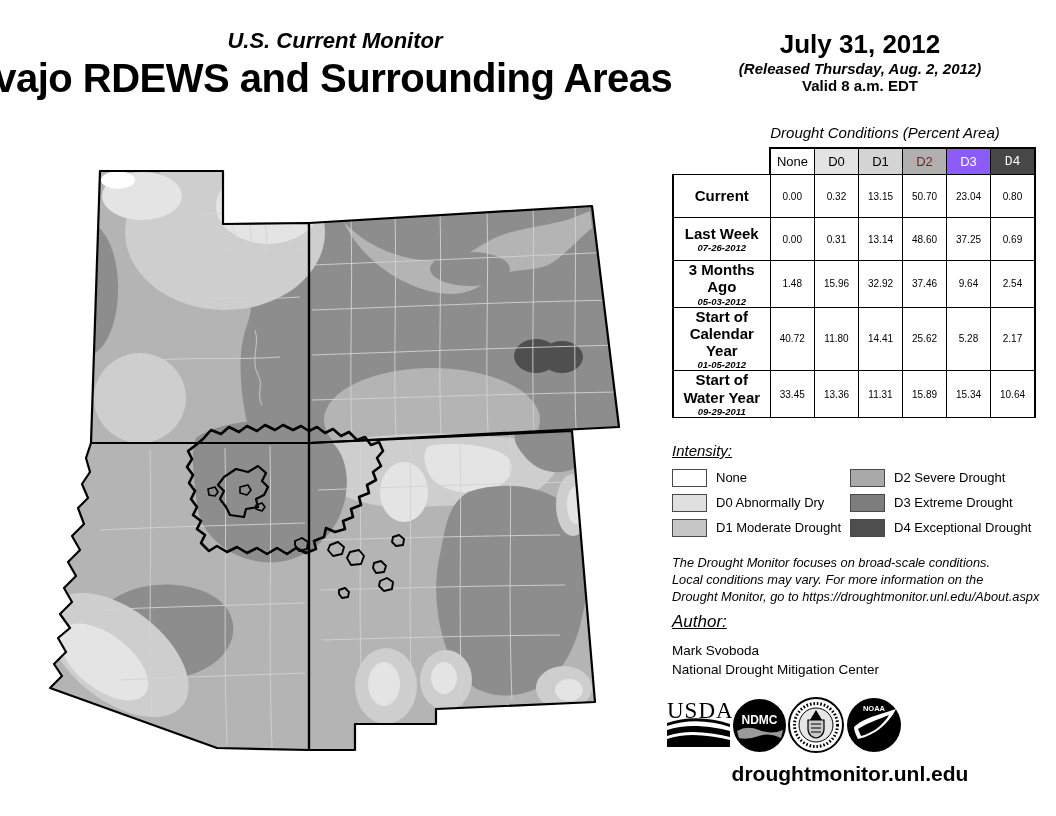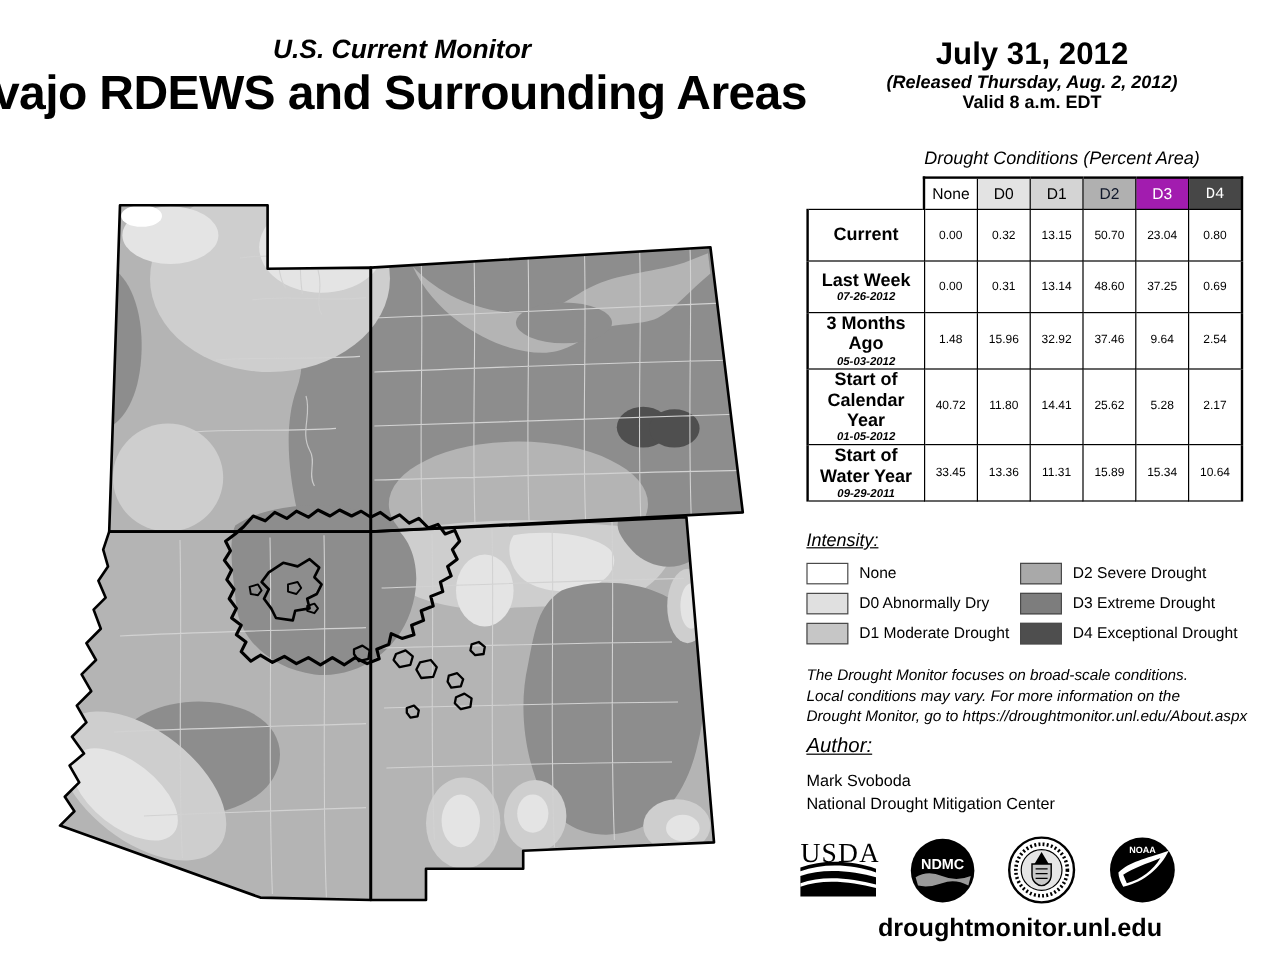--- a/index.html
+++ b/index.html
@@ -163,7 +163,7 @@
             <th class="col-h first" style="background: rgb(255, 255, 255); color: rgb(0, 0, 0);">None</th>
             <th class="col-h" style="background: rgb(227, 227, 227); color: rgb(0, 0, 0);">D0</th>
             <th class="col-h" style="background: rgb(212, 212, 212); color: rgb(0, 0, 0);">D1</th>
-            <th class="col-h" style="background: rgb(176, 176, 176); color: #0f172a; margin-left: 12px;">D2</th>
+            <th class="col-h" style="background: rgb(176, 176, 176); color: #7f1d1d; margin-left: 12px;">D2</th>
             <th class="col-h" style="background: #a21caf; color: rgb(255, 255, 255);">D3</th>
             <th class="col-h" style="background: rgb(71, 71, 71); color: rgb(255, 255, 255); font-family: Liberation Mono, monospace;">D4</th>
           </tr>

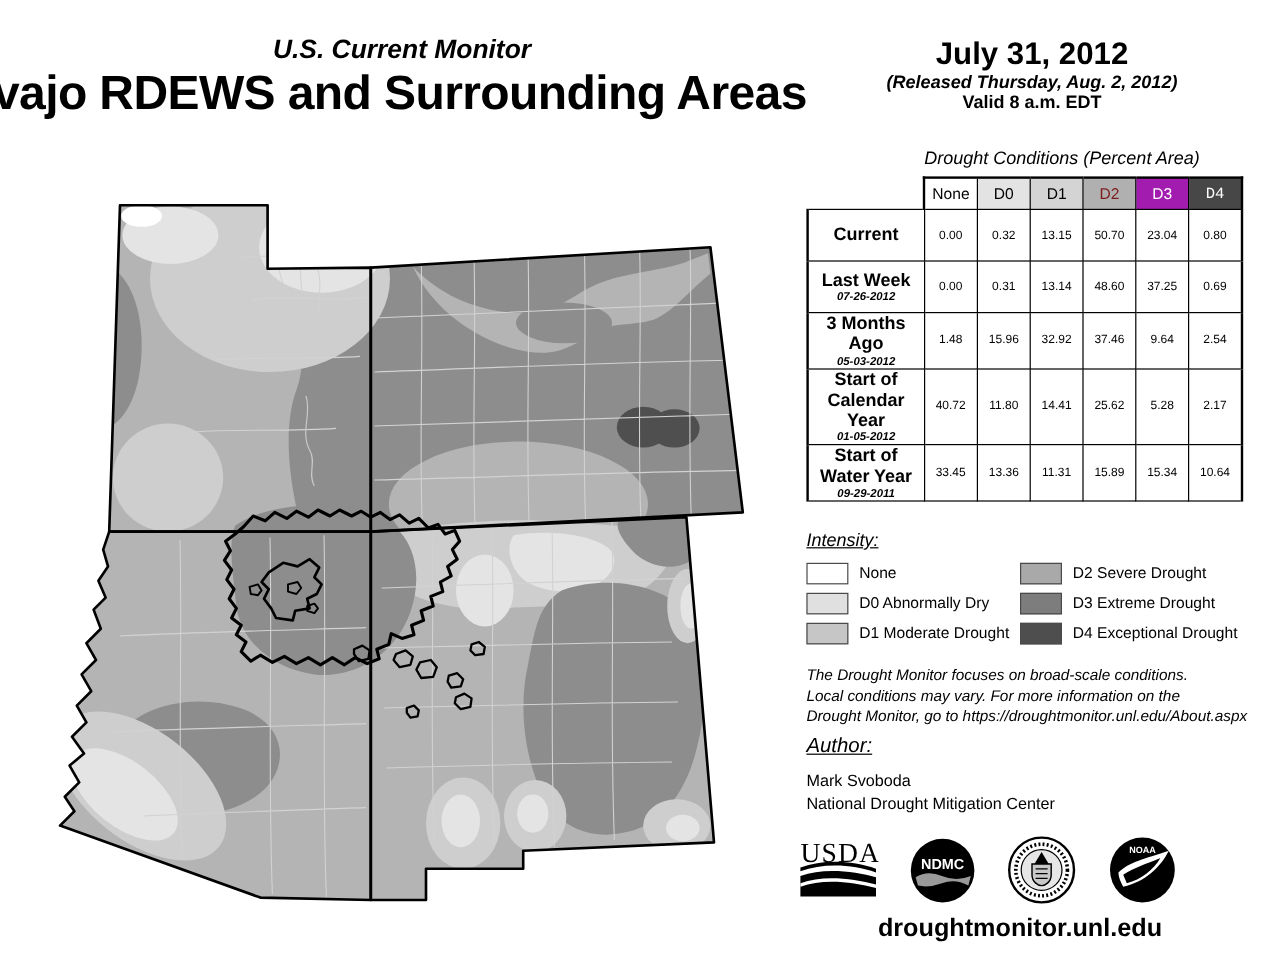--- a/index.html
+++ b/index.html
@@ -164,7 +164,7 @@
             <th class="col-h" style="background: rgb(227, 227, 227); color: rgb(0, 0, 0);">D0</th>
             <th class="col-h" style="background: rgb(212, 212, 212); color: rgb(0, 0, 0);">D1</th>
             <th class="col-h" style="background: rgb(176, 176, 176); color: #7f1d1d; margin-left: 12px;">D2</th>
-            <th class="col-h" style="background: #a21caf; color: rgb(255, 255, 255);">D3</th>
+            <th class="col-h" style="background: #8b5cf6; color: rgb(255, 255, 255);">D3</th>
             <th class="col-h" style="background: rgb(71, 71, 71); color: rgb(255, 255, 255); font-family: Liberation Mono, monospace;">D4</th>
           </tr>
         </thead>

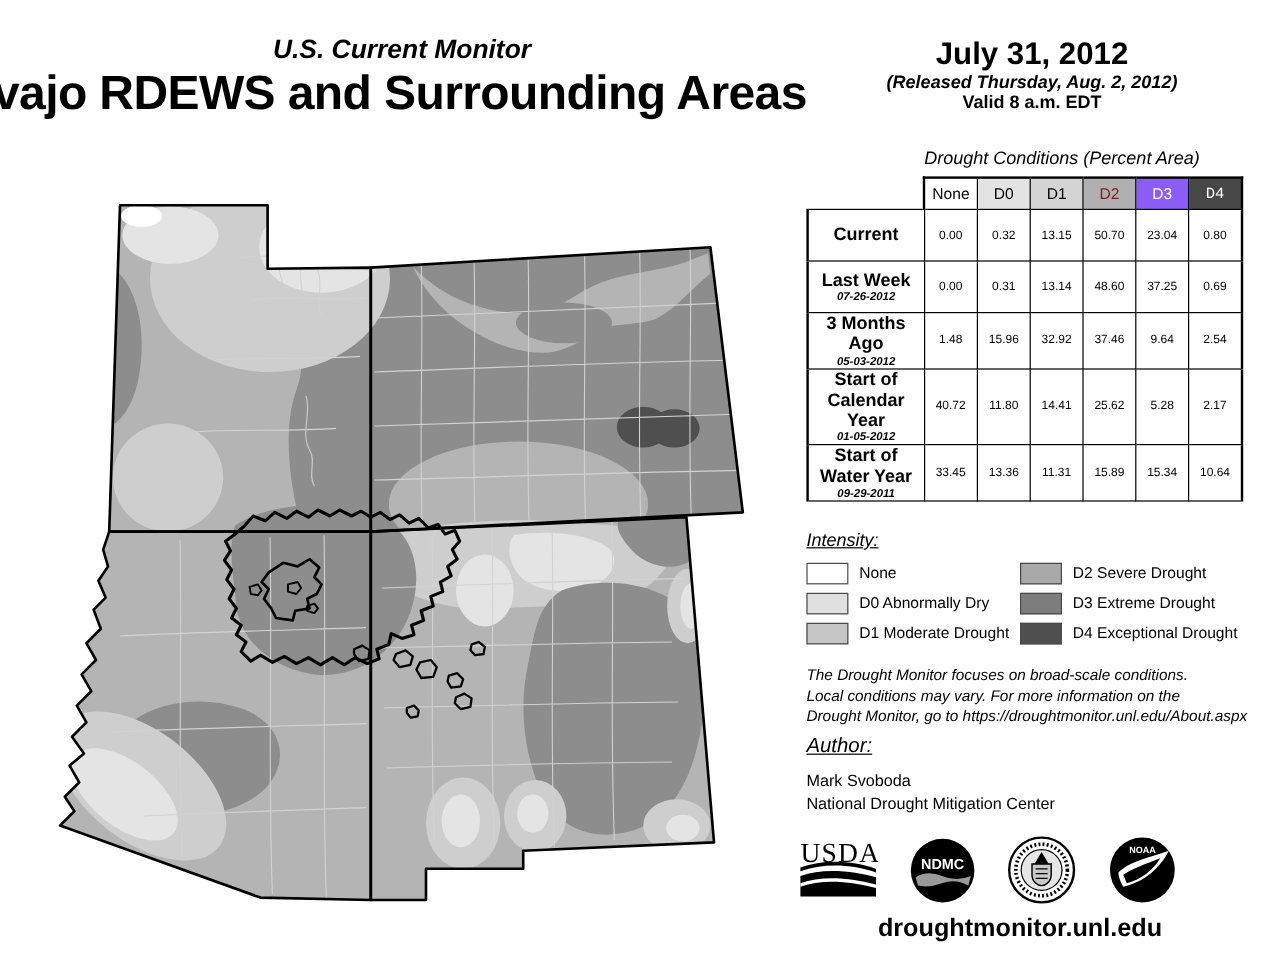--- a/index.html
+++ b/index.html
@@ -43,7 +43,7 @@
   #author-title{font-size:17px;font-style:italic;text-decoration:underline;margin-bottom:9px;}
   #author-name,#author-org{font-size:13.5px;line-height:19px;}
   
-  #logo-row{left:666px;top:696px;width:380px;display:flex;align-items:center;gap:26px;}
+  #logo-row{left:666px;top:696px;width:380px;display:flex;align-items:center;}
   #site-url{left:672px;top:762px;width:356px;text-align:center;font-size:21px;font-weight:bold;}
   svg{display:block;}
   #map-svg{position:absolute;left:0;top:0;}

